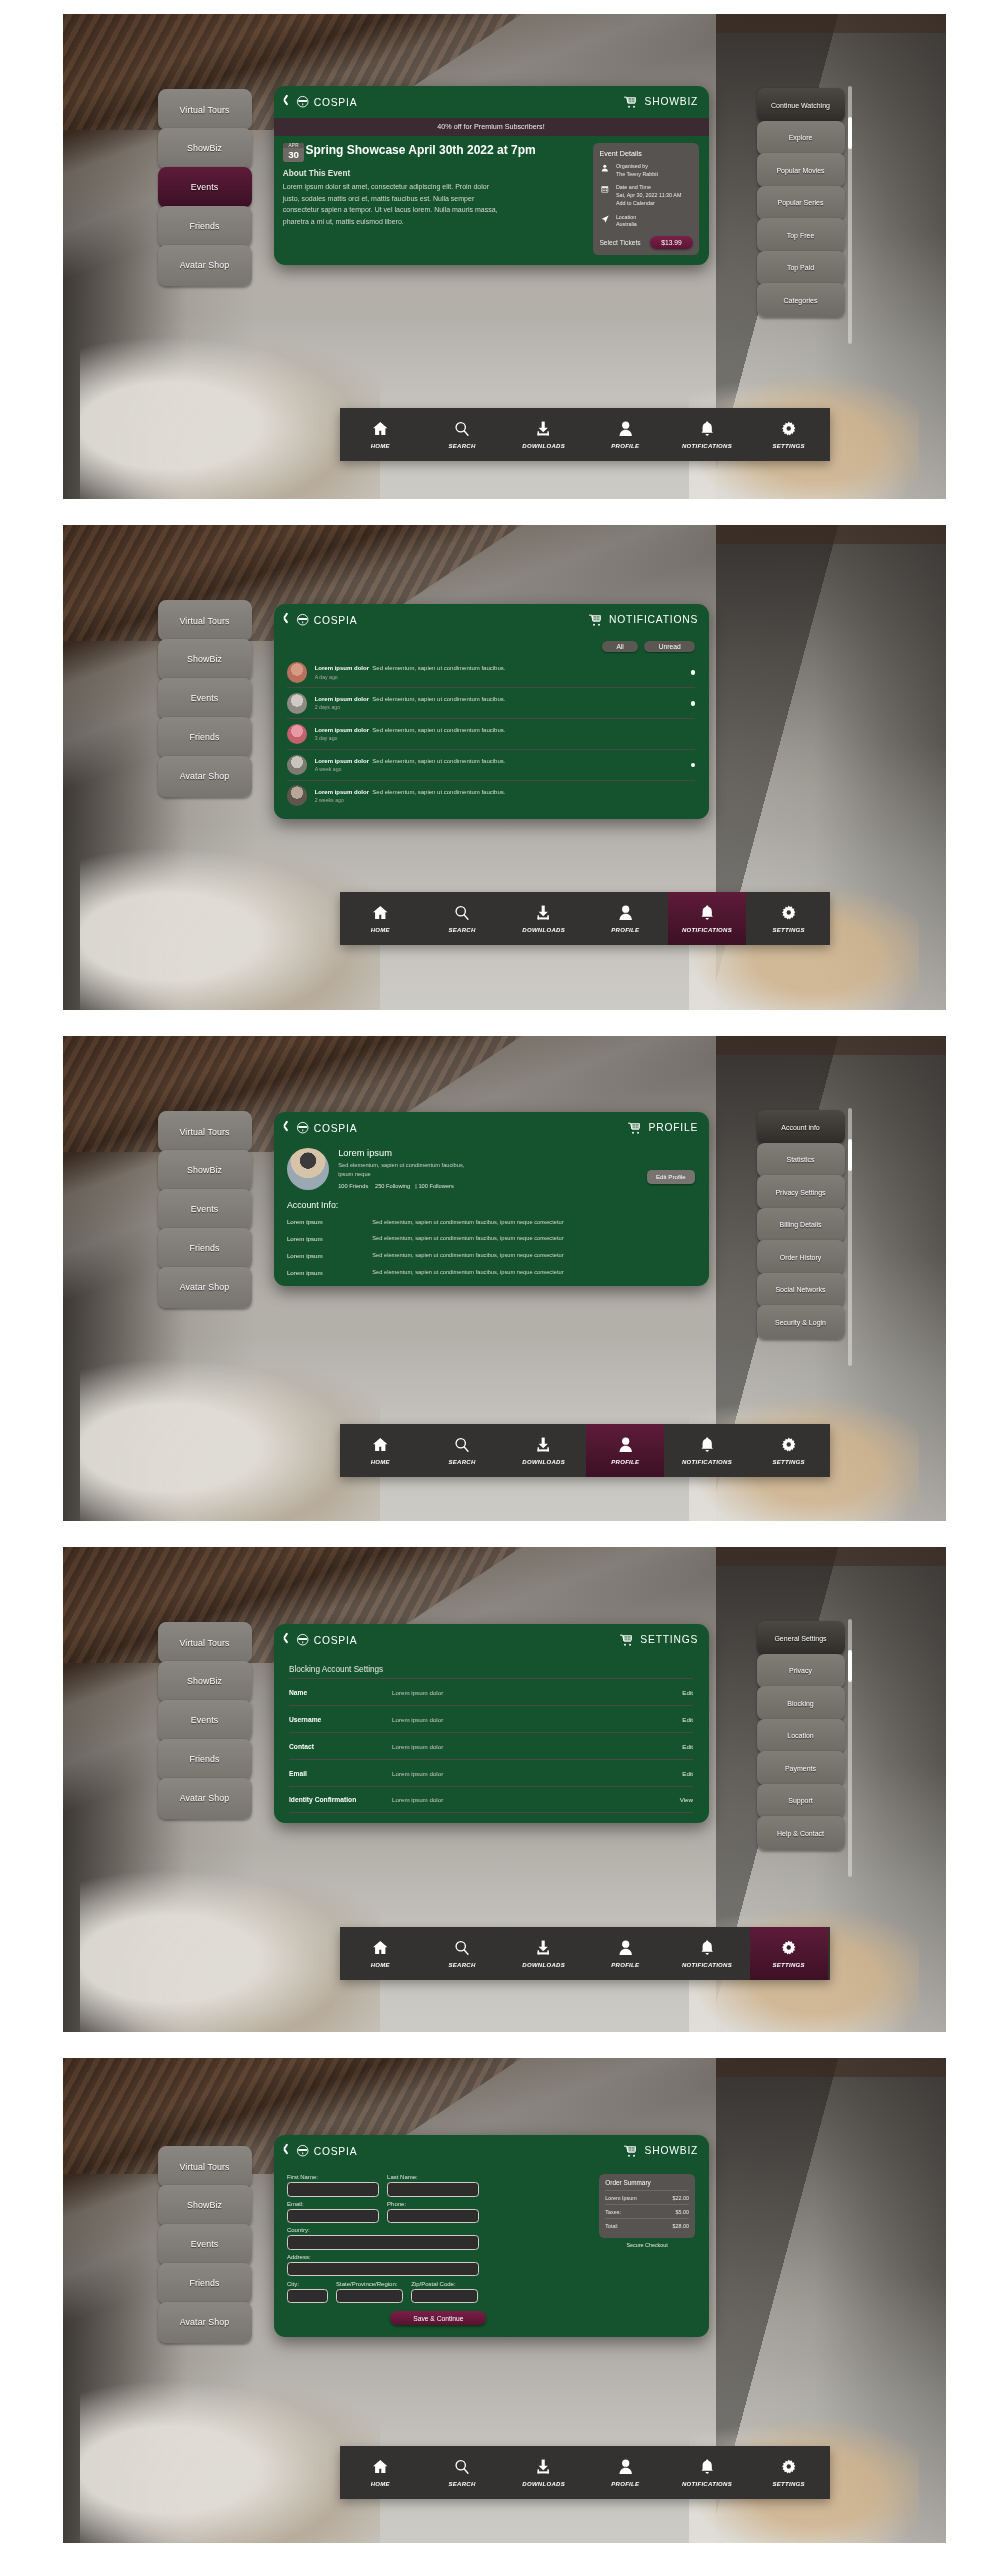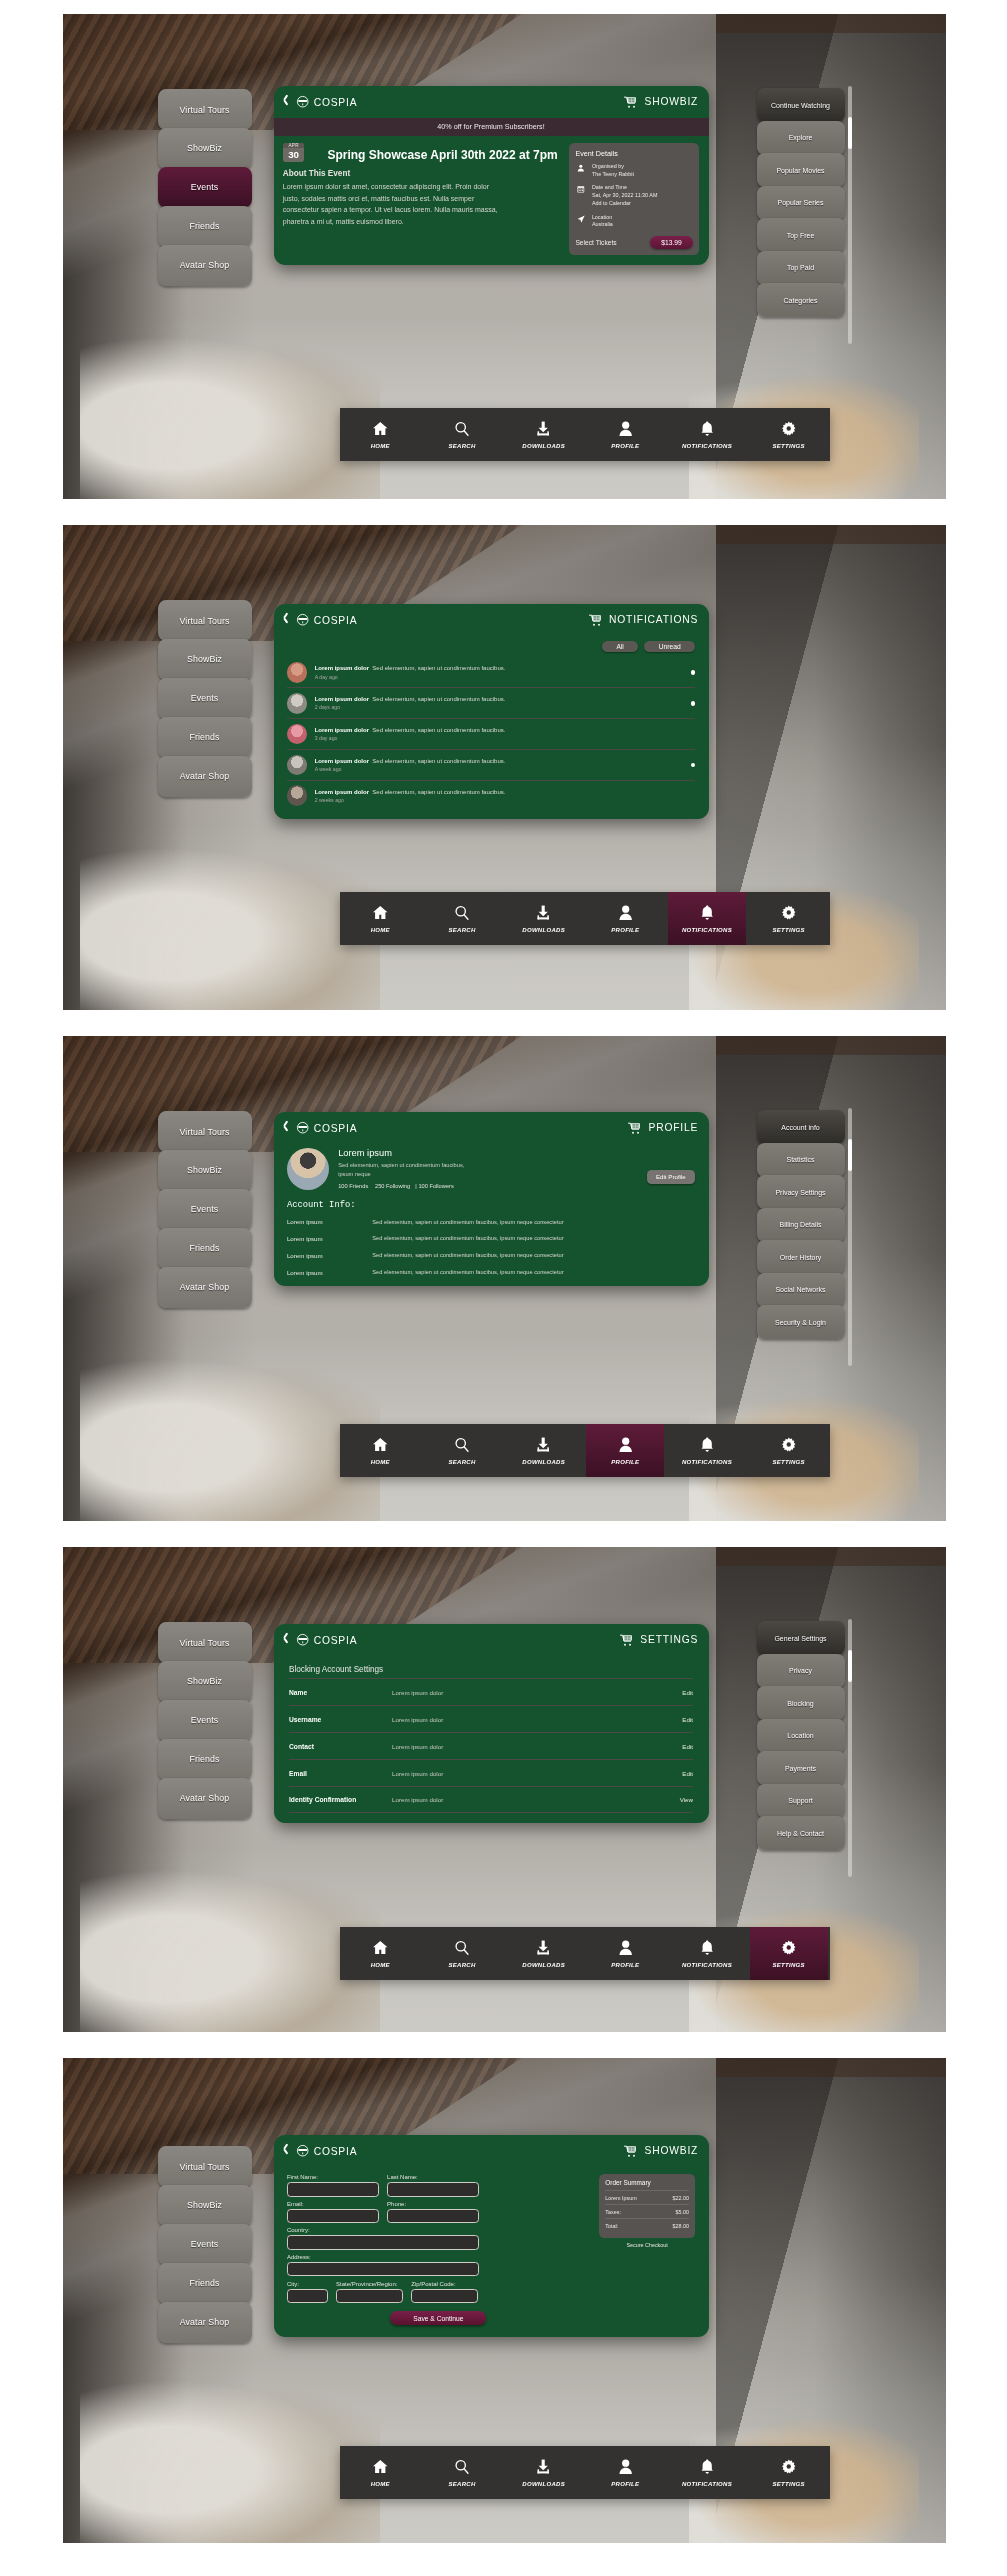--- a/index.html
+++ b/index.html
@@ -181,7 +181,7 @@
 
   .body-row { display:flex; padding: 7.2px 9.3px 10.3px 9.3px; gap: 8.2px; }
   .body-main { flex: 1 1 auto; min-width:0; }
-  .title-row { display:flex; align-items:flex-end; gap:23px; margin-bottom:7.2px; }
+  .title-row { display:flex; align-items:flex-start; gap:1px; margin-bottom:7.2px; }
   .datechip {
     width:21.6px; border-radius:3.1px; overflow:hidden; background:#6d6a64; text-align:center; flex:0 0 auto;
   }

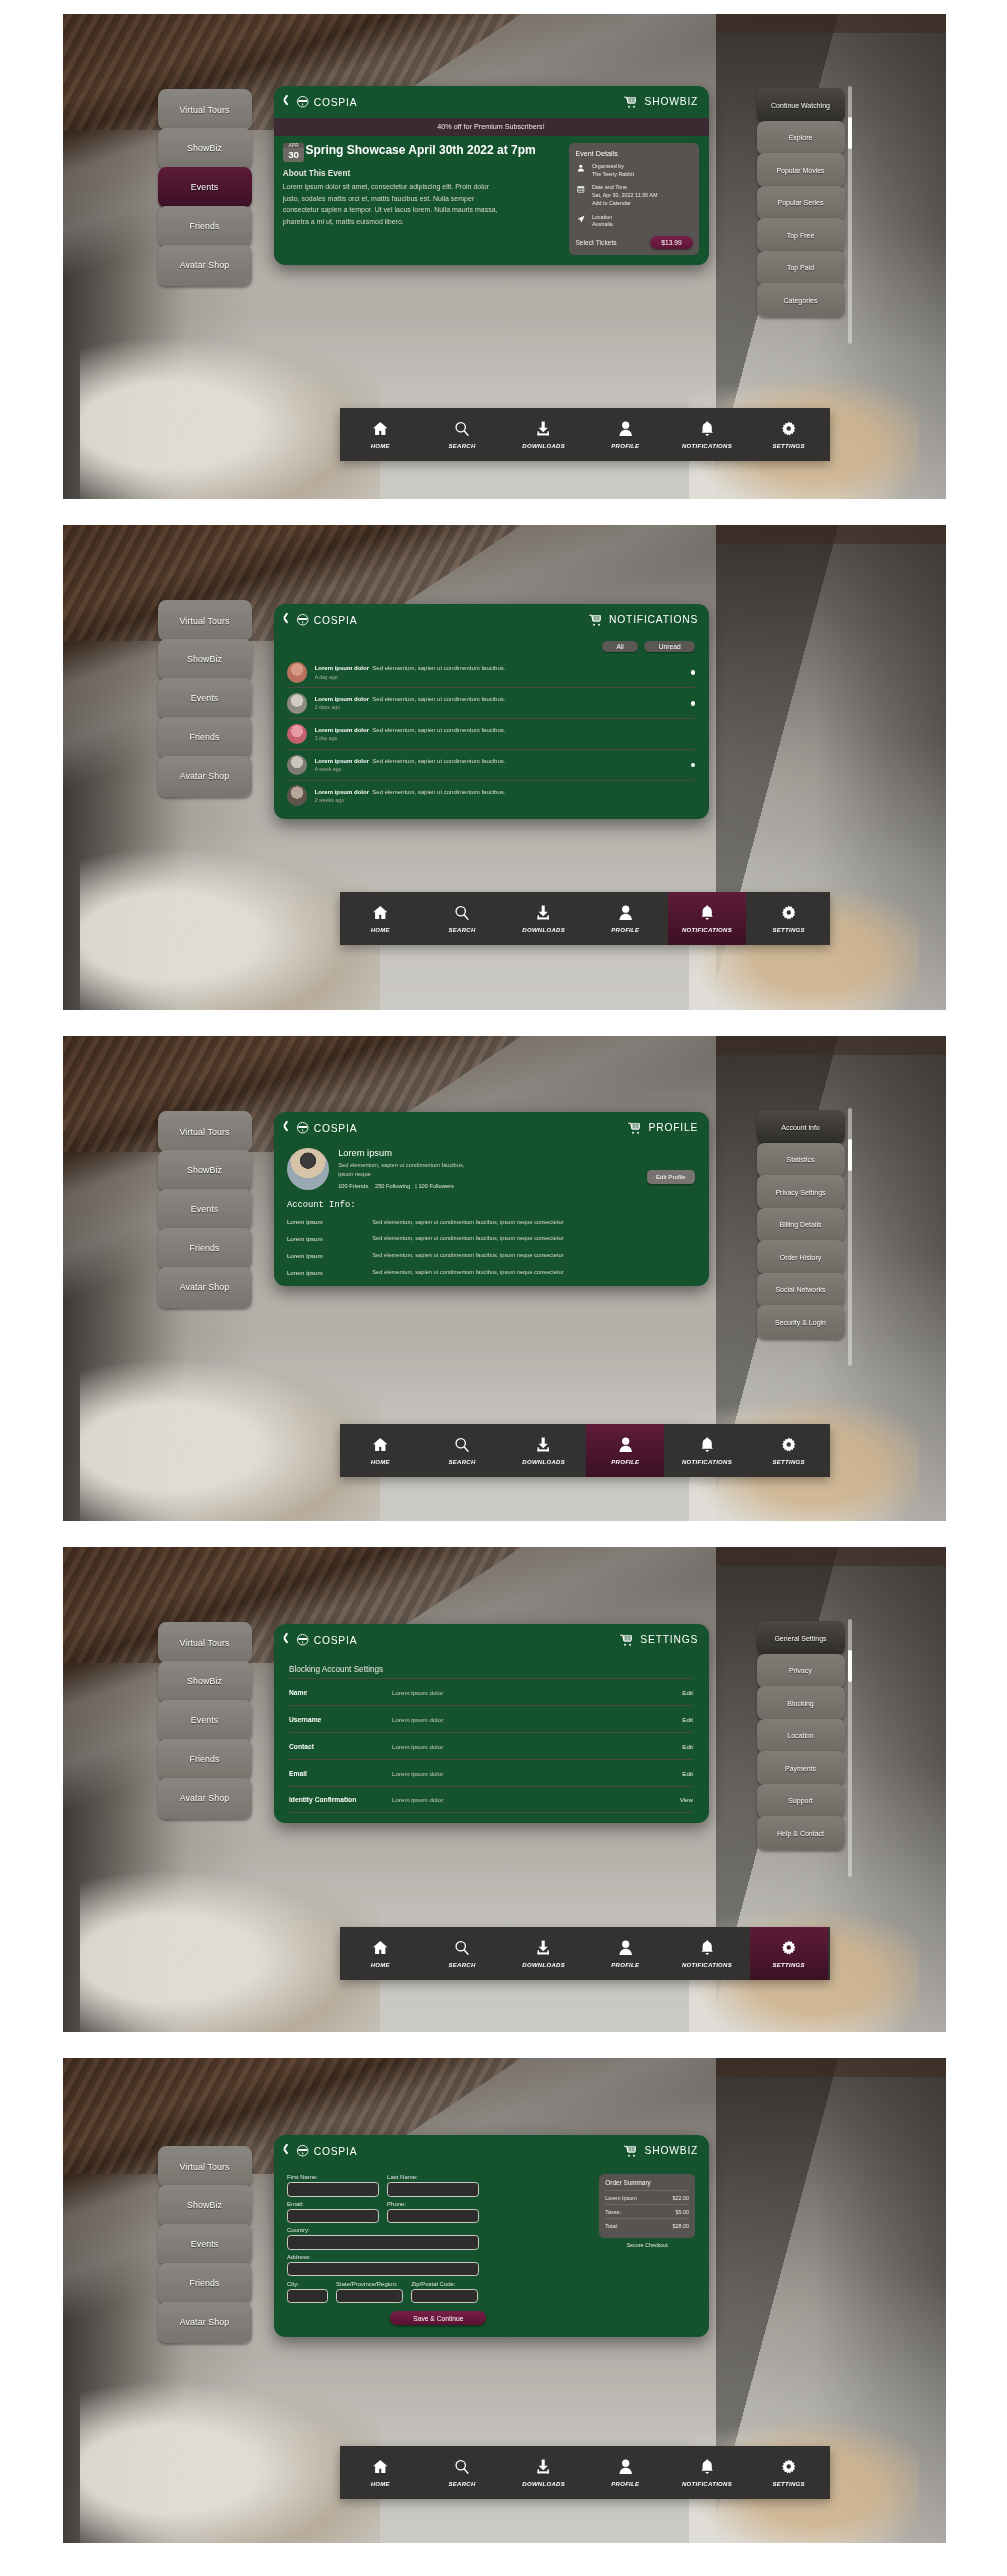--- a/index.html
+++ b/index.html
@@ -192,7 +192,7 @@
   .about-p { color:#d8d6d2; font-size:7px; line-height:1.65; max-width:216px;}
 
   .details {
-    width: 130px; flex:0 0 auto; background:#565350; border-radius: 5.2px; padding: 6.2px 6.2px 6.2px 6.2px;
+    width: 106px; flex:0 0 auto; background:#565350; border-radius: 5.2px; padding: 6.2px 6.2px 6.2px 6.2px;
   }
   .details h4 { color:#fff; font-size:7.2px; font-weight:normal; margin-bottom:5.2px; }
   .drow { display:flex; gap:5.2px; margin-bottom:5.7px; }

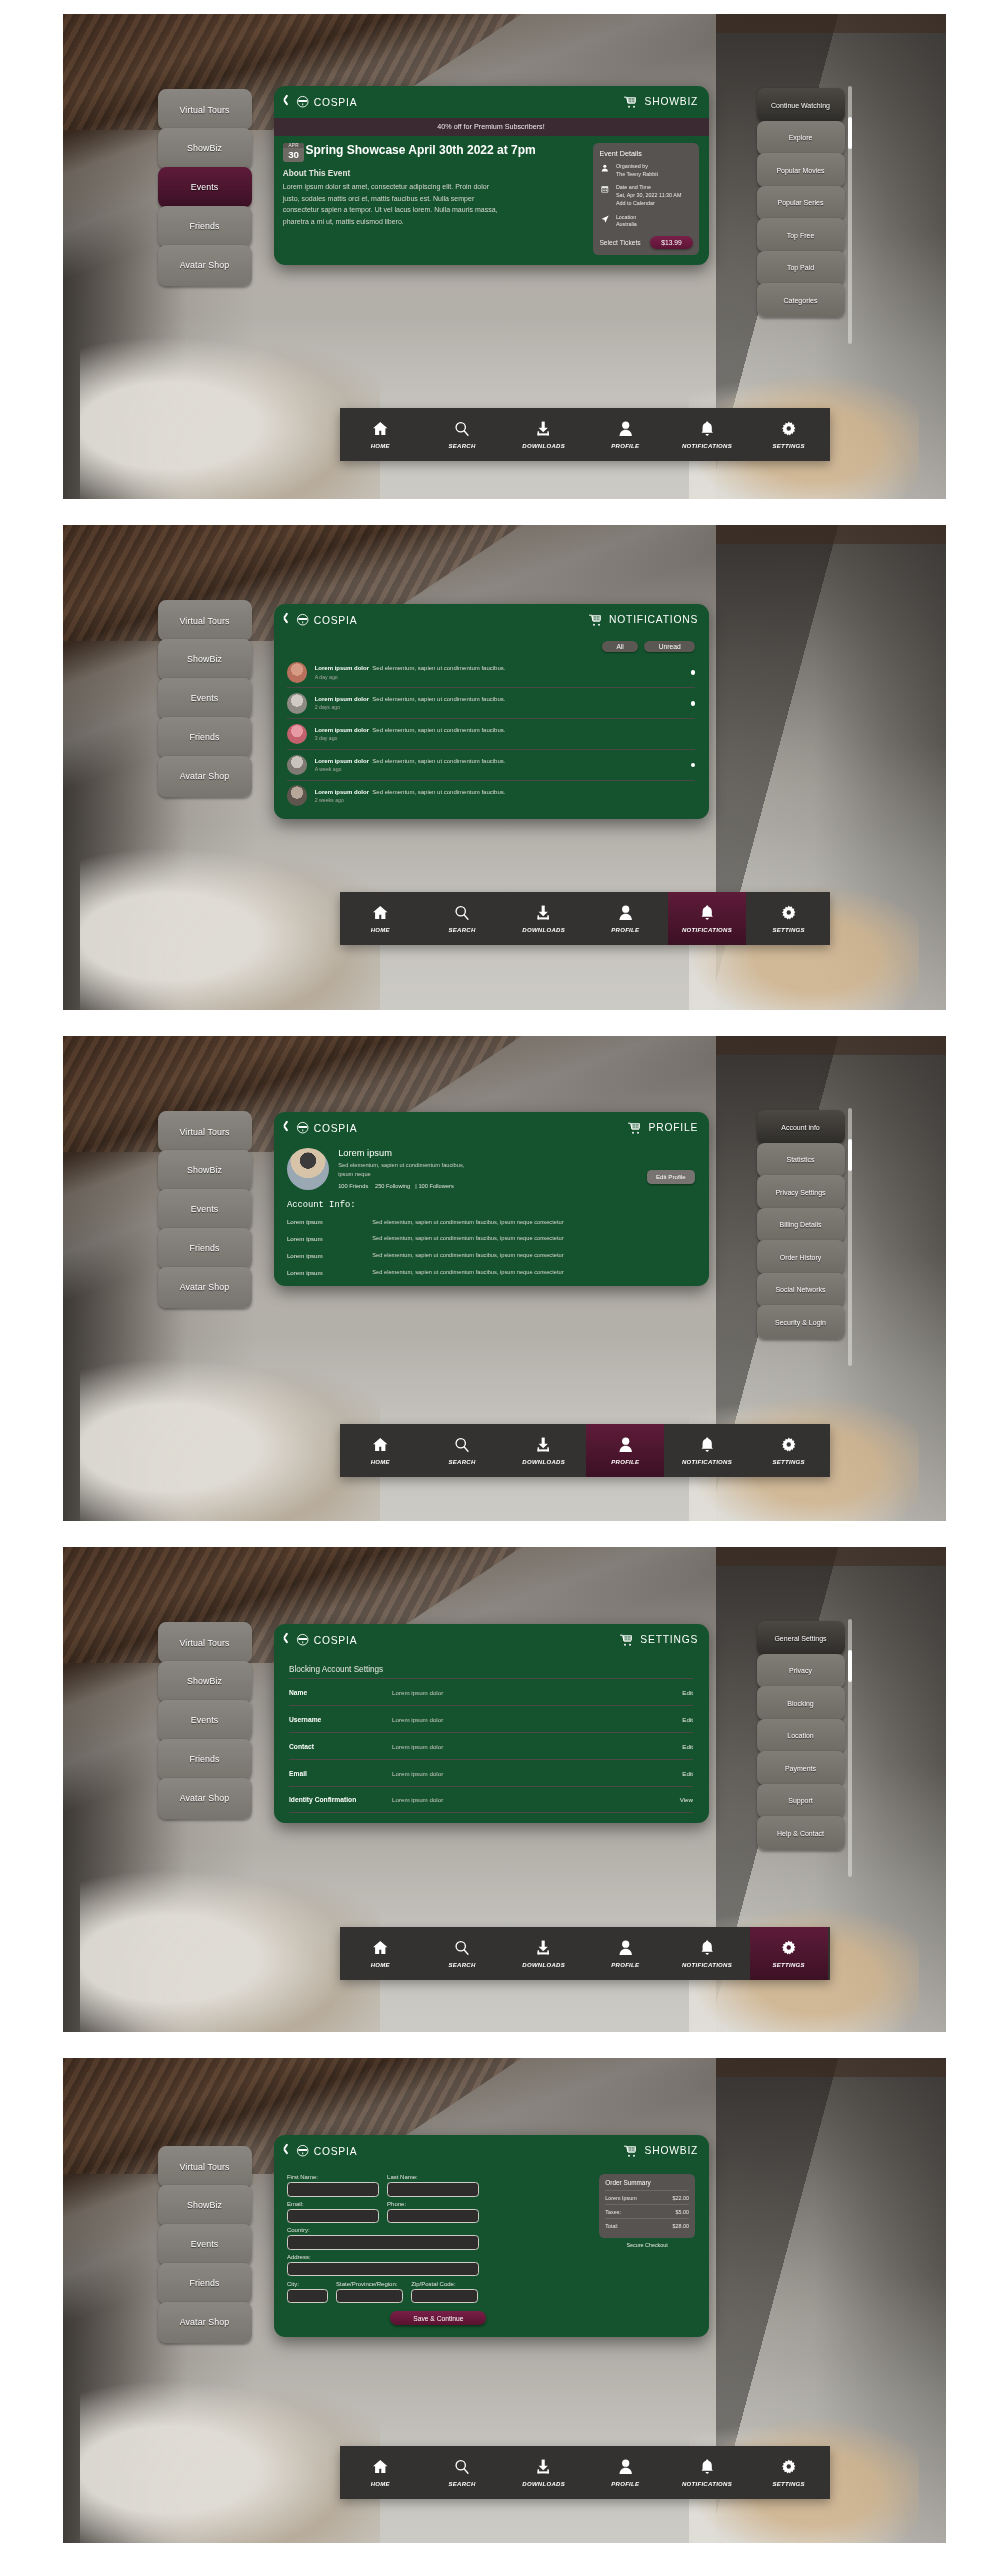--- a/index.html
+++ b/index.html
@@ -258,7 +258,7 @@
     margin-left:auto; margin-top:21.6px; background:#767370; color:#fff; border:none;
     font-size:6.2px; border-radius:4.6px; padding:3.6px 9.3px; box-shadow:0 1px 2.1px rgba(0,0,0,.4);
   }
-  .acct-h { color:#fff; font-size:8.8px; padding: 7.2px 13.4px 3.1px; font-family: Liberation Mono, monospace; }
+  .acct-h { color:#fff; font-size:8.8px; padding: 7.2px 13.4px 3.1px; }
   .acct-row { display:flex; gap:13.4px; padding: 4.1px 13.4px; align-items:center; }
   .acct-k { width:72px; color:#e8e6e2; font-size:6.2px; flex:0 0 auto; }
   .acct-v { color:#d9d7d3; font-size:5.7px; line-height:1.5; }

